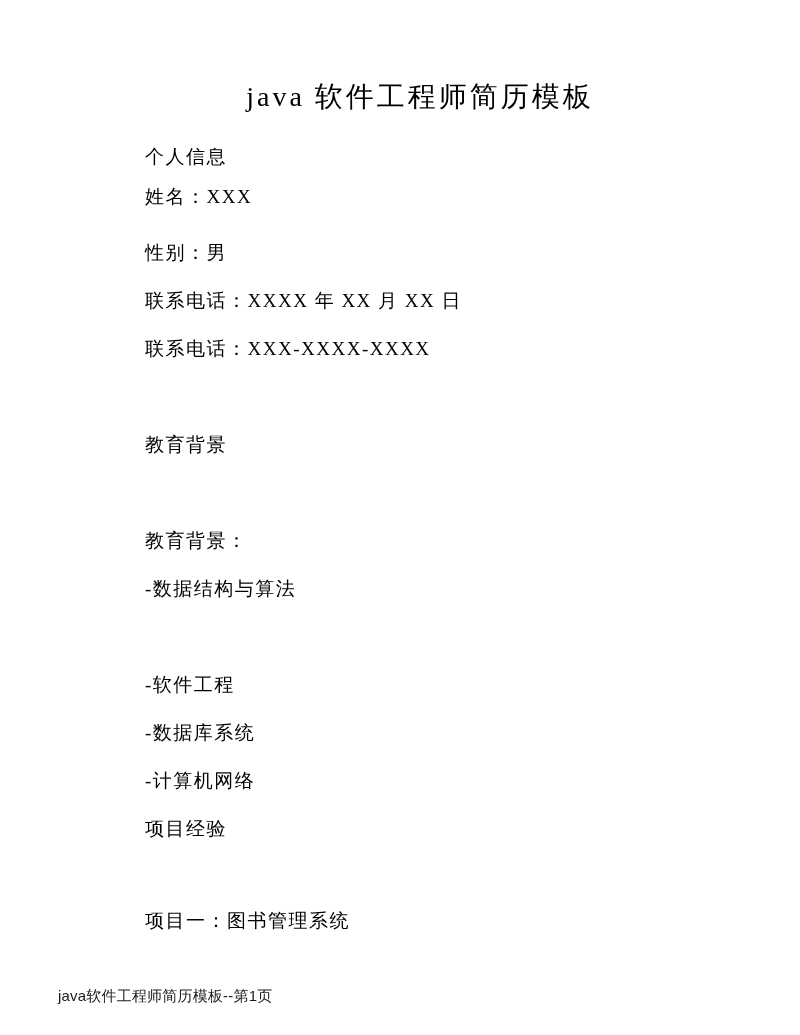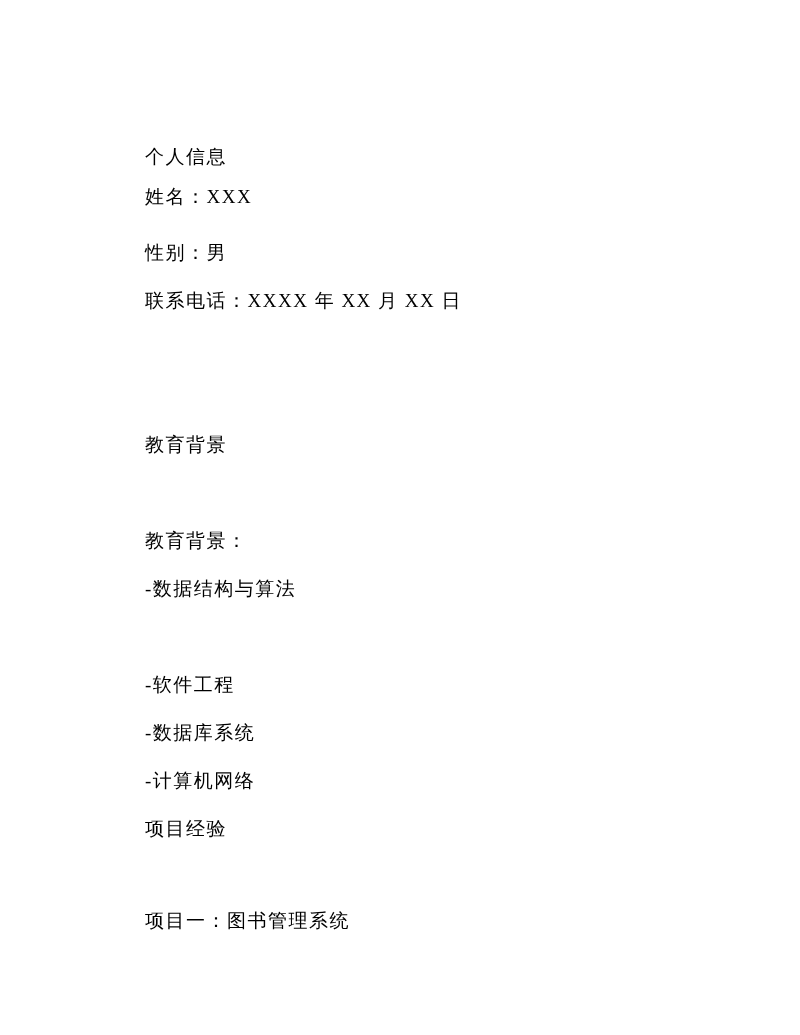--- a/index.html
+++ b/index.html
@@ -53,6 +53,7 @@
 
 <div class="page">
 
+  <div class="doc-title">java 软件工程师简历模板</div>
 
   <div class="doc-line" style="top:146px">个人信息</div>
   <div class="doc-line" style="top:186px">姓名：XXX</div>

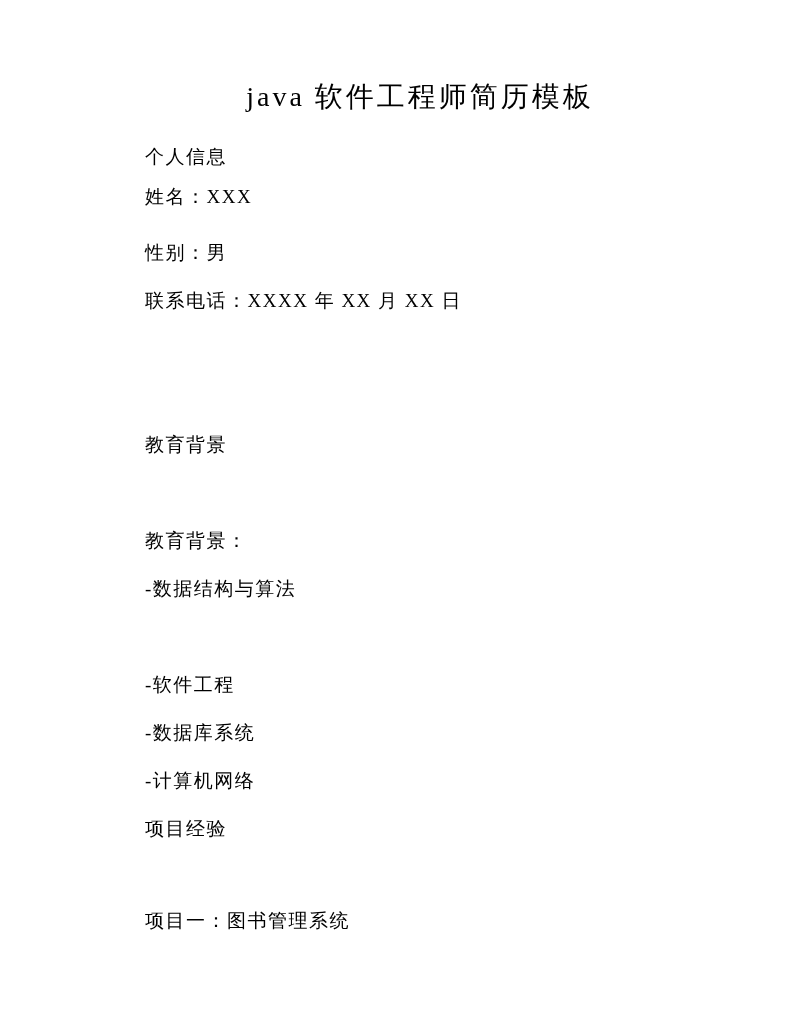--- a/index.html
+++ b/index.html
@@ -59,6 +59,7 @@
   <div class="doc-line" style="top:186px">姓名：XXX</div>
   <div class="doc-line" style="top:242px">性别：男</div>
   <div class="doc-line" style="top:290px">联系电话：XXXX 年 XX 月 XX 日</div>
+  <div class="doc-line" style="top:338px">联系电话：XXX-XXXX-XXXX</div>
   <div class="doc-line" style="top:434px">教育背景</div>
   <div class="doc-line" style="top:530px">教育背景：</div>
   <div class="doc-line" style="top:578px">-数据结构与算法</div>

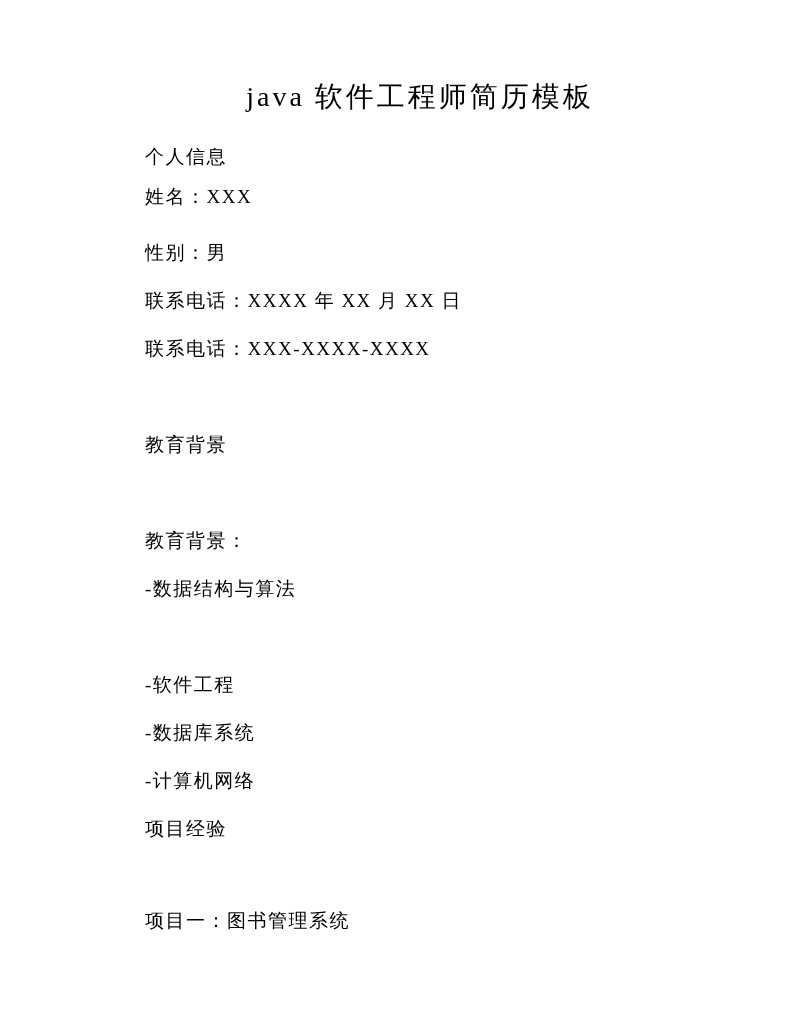--- a/index.html
+++ b/index.html
@@ -69,6 +69,7 @@
   <div class="doc-line" style="top:818px">项目经验</div>
   <div class="doc-line" style="top:910px">项目一：图书管理系统</div>
 
+  <div class="doc-footer">java软件工程师简历模板--第1页</div>
 
 </div>
 

